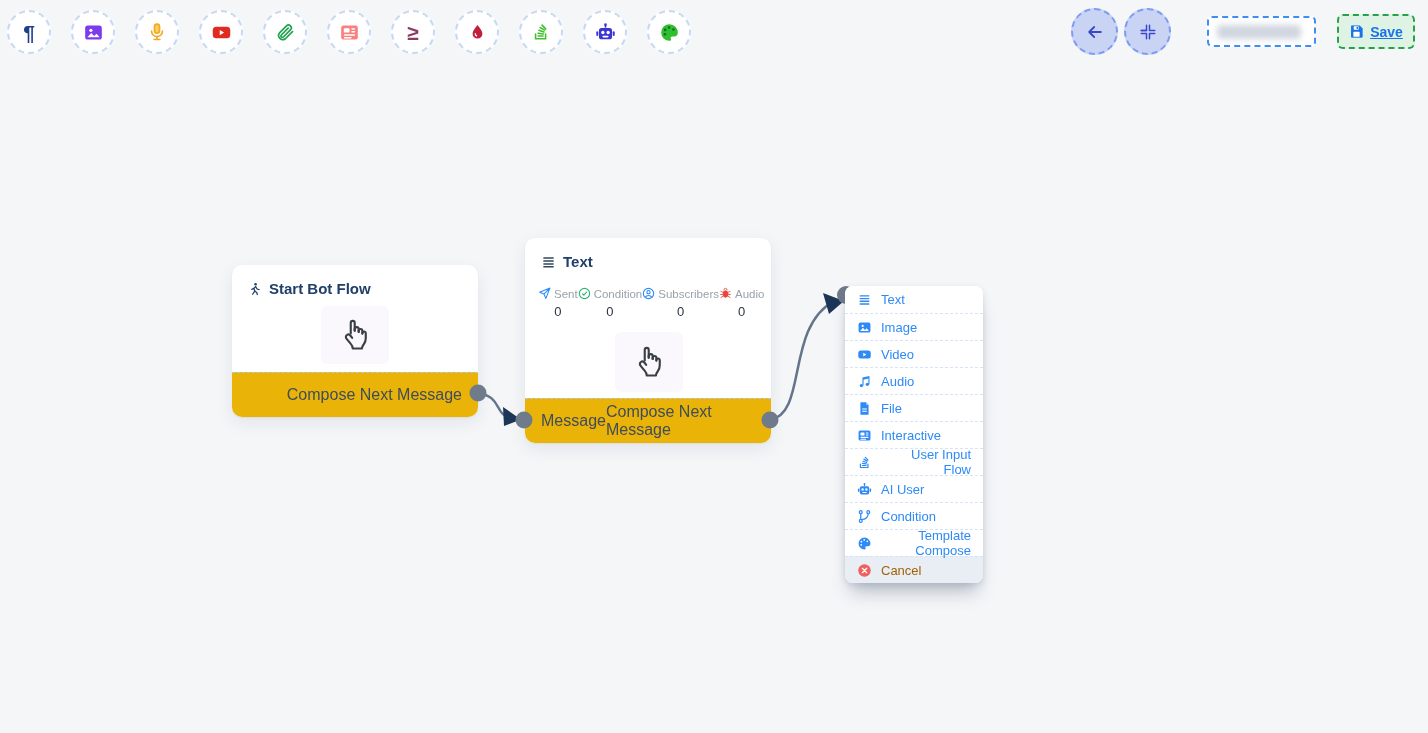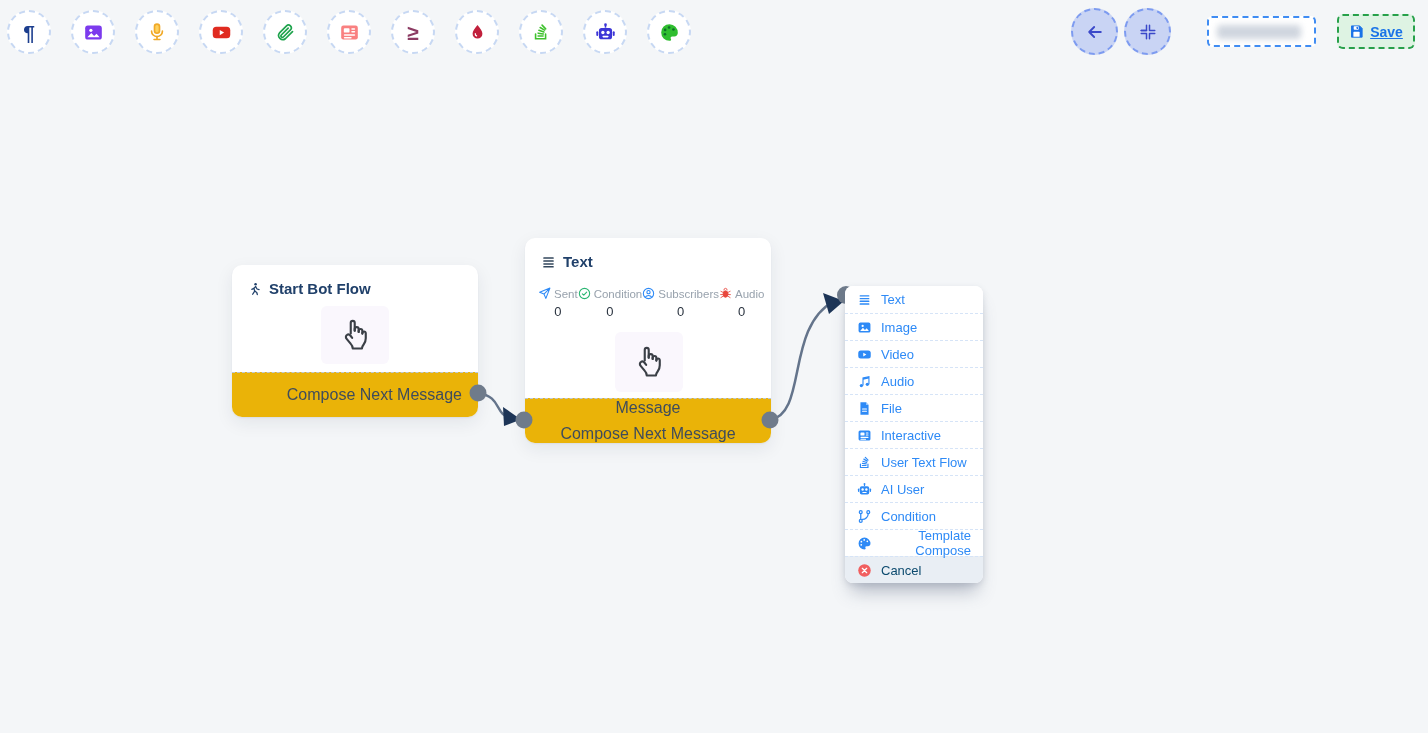--- a/index.html
+++ b/index.html
@@ -302,7 +302,7 @@
     </svg>
   </div>
 
-  <div class="node-footer" style="justify-content:space-between; padding:0 16px;flex-direction:column;">
+  <div class="node-footer" style="justify-content:space-between; padding:0 16px;">
     <span>Message</span>
     <span>Compose Next Message</span>
   </div>

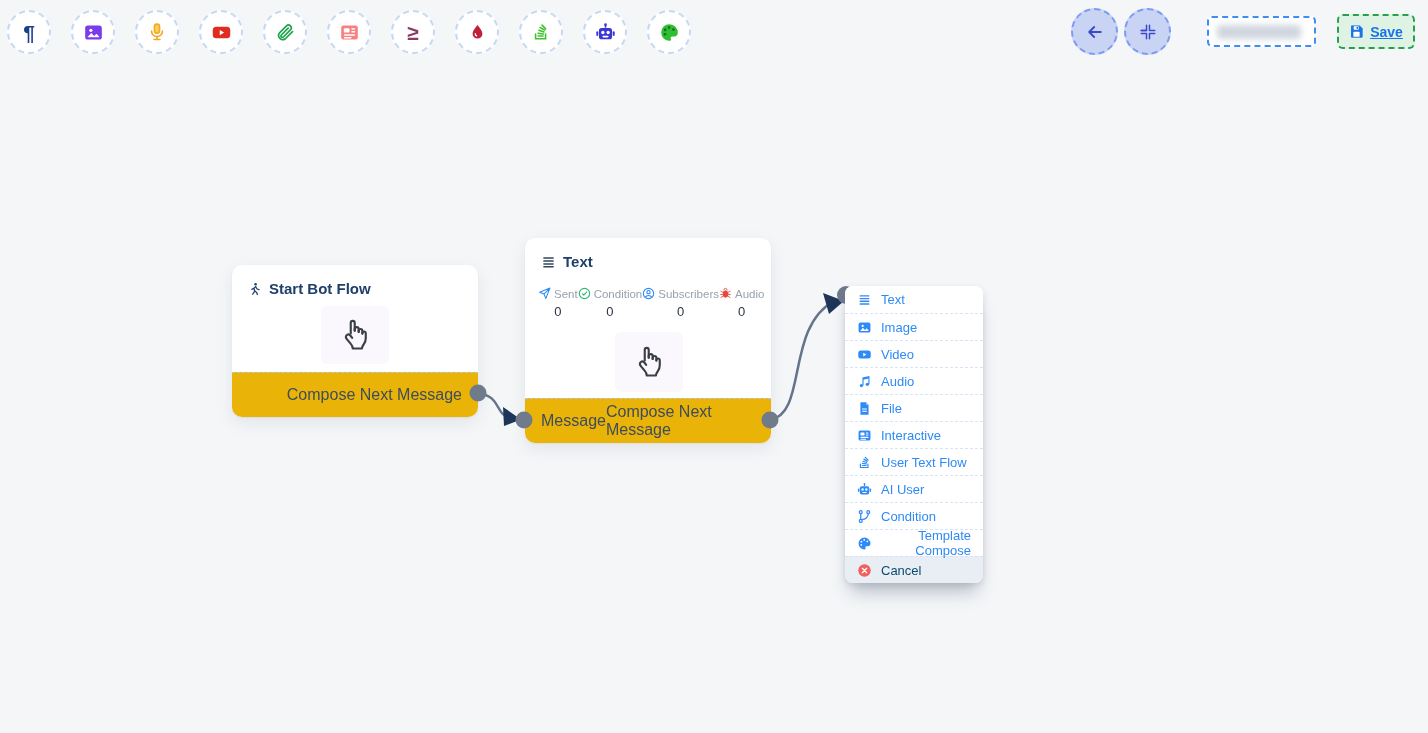--- a/index.html
+++ b/index.html
@@ -371,7 +371,7 @@
         <path d="M11 6.6l5.3 3.2"></path>
         <path d="M13.3 3.8l4.3 4.4"></path>
       </svg>
-    <span>User Text Flow</span>
+    <span>User Input Flow</span>
   </div>
   <div class="ctx-item">
     <svg width="15" height="15" viewBox="0 0 24 24">

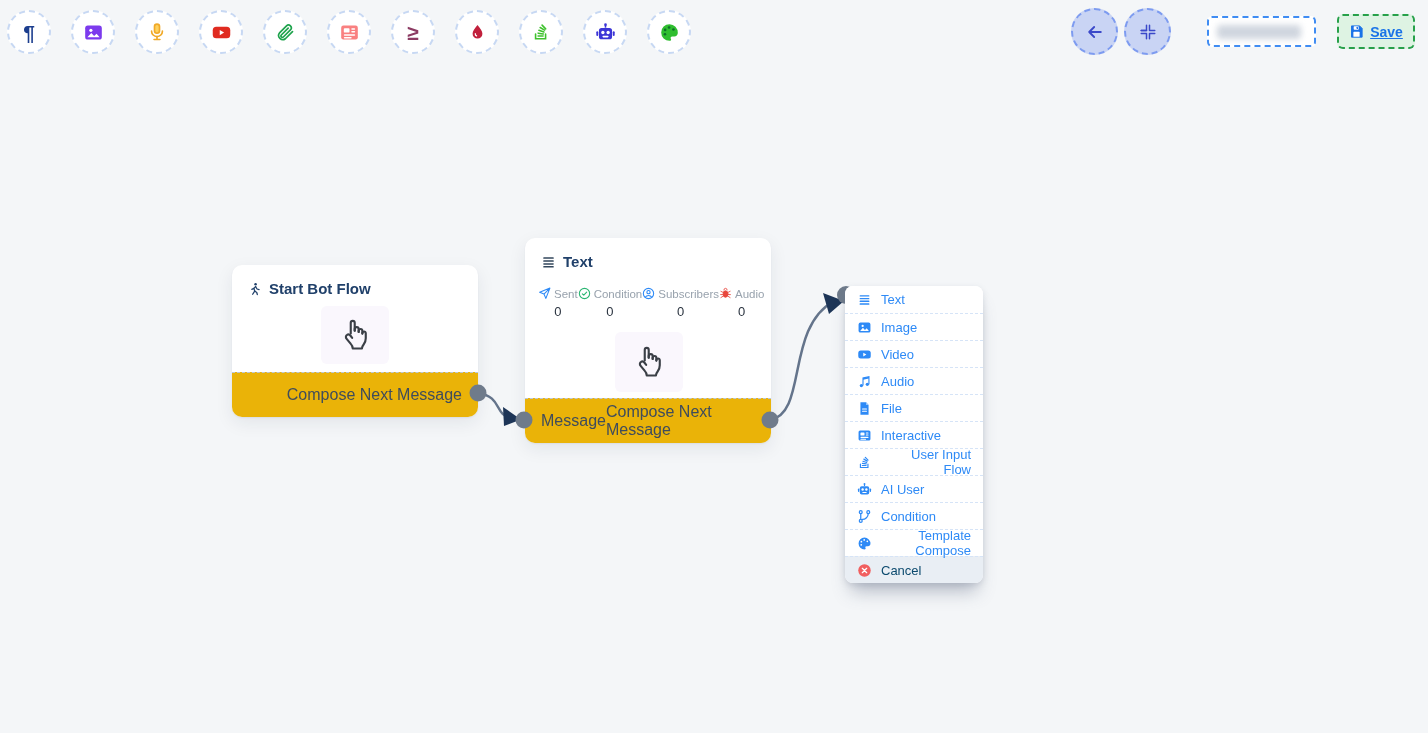--- a/index.html
+++ b/index.html
@@ -88,7 +88,7 @@
   }
   .ctx-item + .ctx-item { border-top:1px dashed #d6e4f7;text-align:right; }
   .ctx-item svg { flex:0 0 auto; }
-  .ctx-cancel { background:#e9eef4; color:#0c4a6e; }
+  .ctx-cancel { background:#e9eef4; color:#a16207; }
 </style>
 </head>
 <body>

